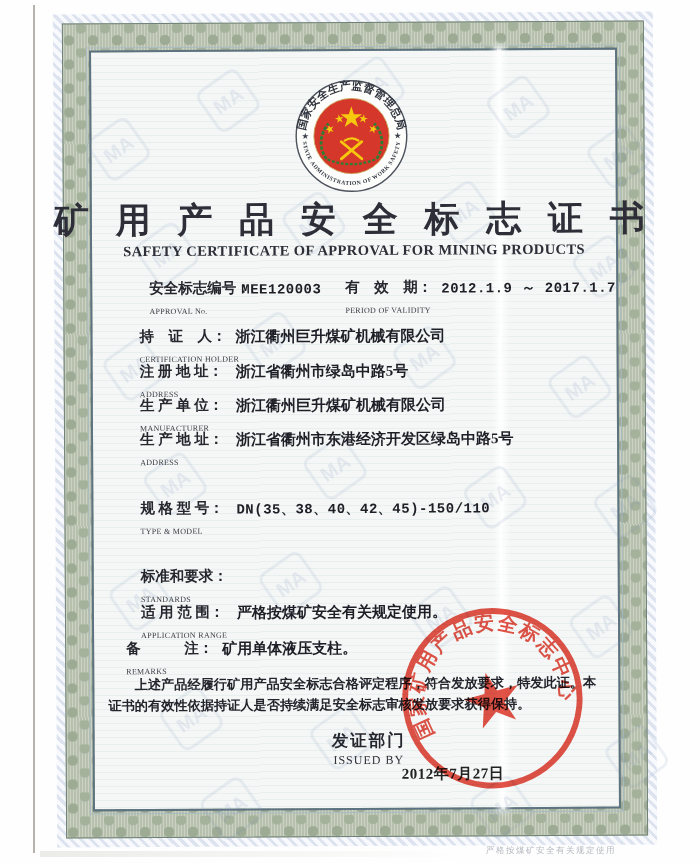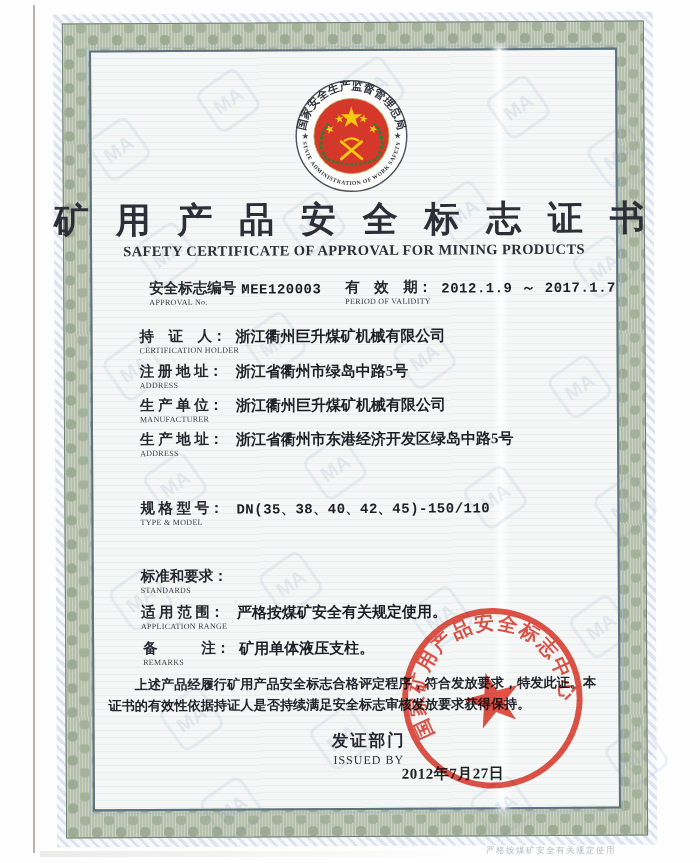--- a/index.html
+++ b/index.html
@@ -37,7 +37,7 @@
   
   .lab{display:flex;flex-direction:column;flex:0 0 auto;}
   .lab .cn{font-size:14.5px;font-weight:700;color:#26262e;white-space:nowrap;line-height:1.15;}
-  .lab .en{font-size:8px;font-weight:400;color:#3a3a42;letter-spacing:.3px;margin-top:1px;white-space:nowrap;}
+  .lab .en{font-size:8px;font-weight:400;color:#3a3a42;letter-spacing:.3px;margin-top:10px;white-space:nowrap;}
   .val{font-size:15px;font-weight:600;color:#1e1e26;line-height:1.15;padding-top:1px;white-space:nowrap;}
   .val.mono{font-family:"Liberation Mono","DejaVu Sans Mono",monospace;font-weight:700;font-size:14px;letter-spacing:.5px;padding-top:2px;}
   .row{position:absolute;display:flex;z-index:2;}

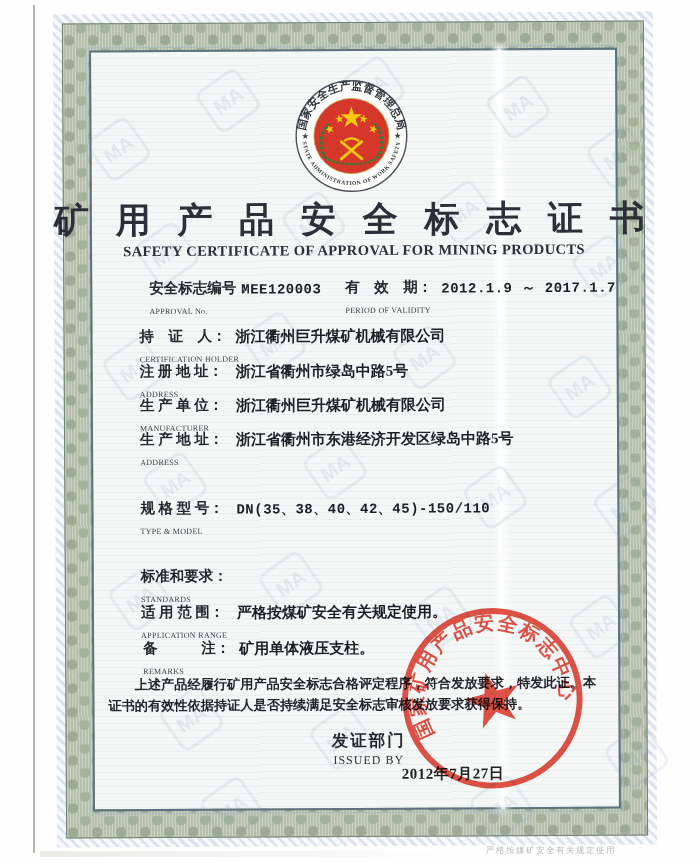--- a/index.html
+++ b/index.html
@@ -203,7 +203,7 @@
         </div>
       <div class="val">严格按煤矿安全有关规定使用。</div>
     </div>
-    <div class="row" style="left:87px;top:626px">
+    <div class="row" style="left:70px;top:626px">
       <div class="lab">
           <span class="cn">备　　　注：</span>
         <span class="en">REMARKS</span>

